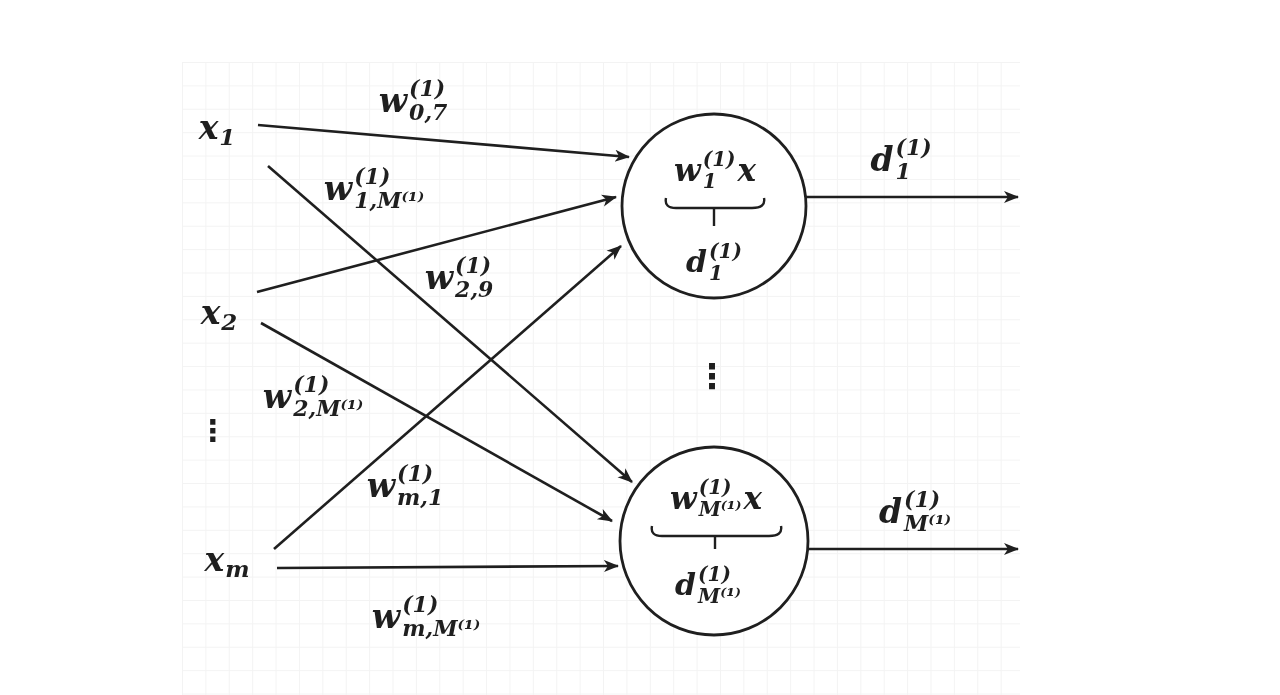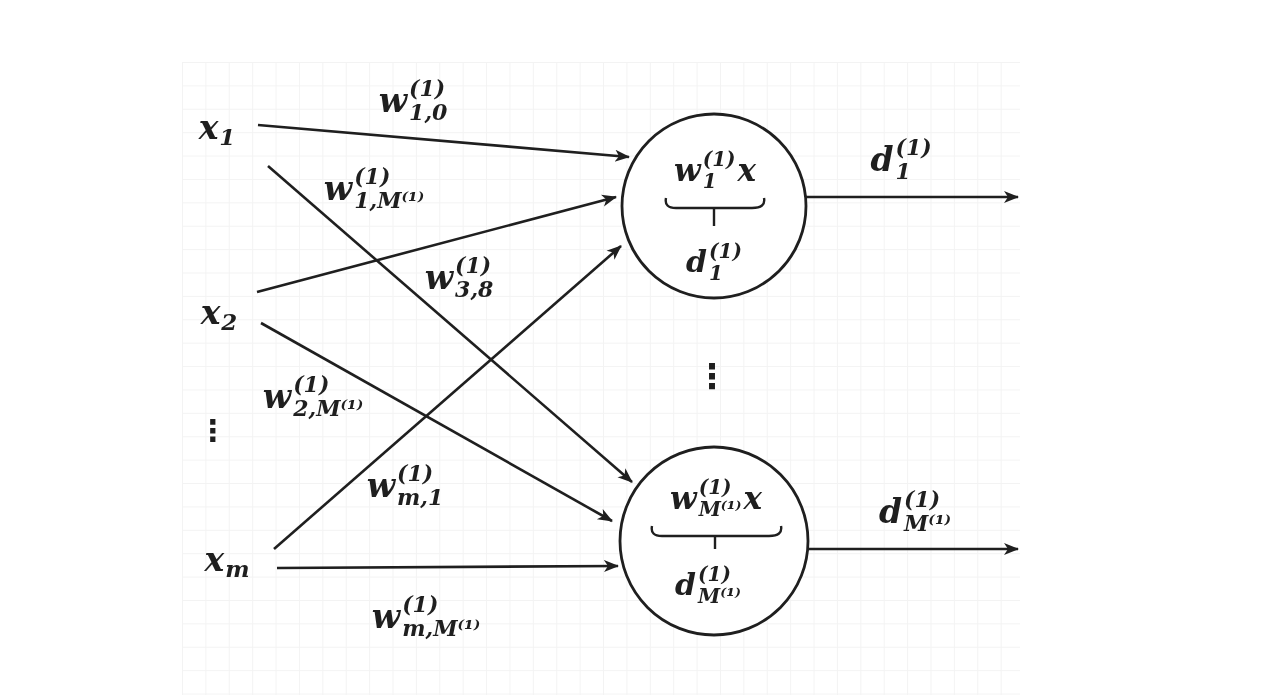--- a/index.html
+++ b/index.html
@@ -95,7 +95,7 @@
       <span class="base">w</span>
       <span class="scripts">
         <span class="sup">(1)</span>
-        <span class="sub">1,0</span>
+        <span class="sub">0,7</span>
       </span>
     </div>
     <div class="mlabel" style="left:374px;top:188px;">

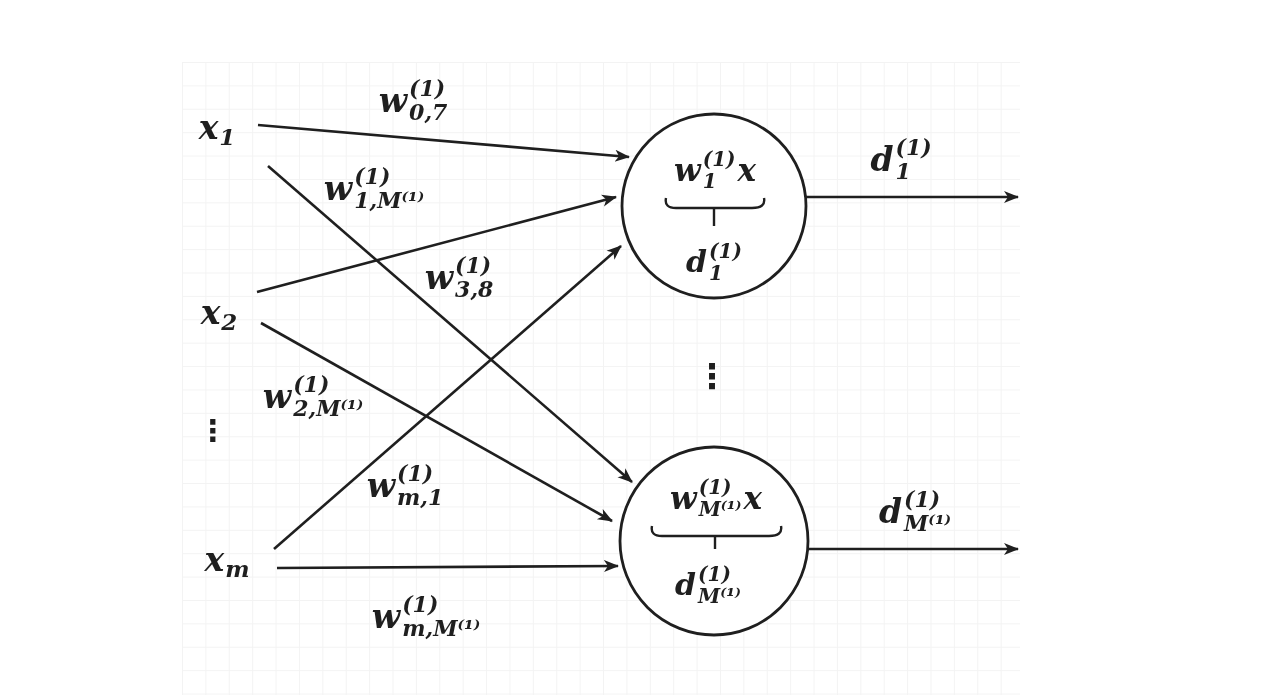--- a/index.html
+++ b/index.html
@@ -109,7 +109,7 @@
       <span class="base">w</span>
       <span class="scripts">
         <span class="sup">(1)</span>
-        <span class="sub">3,8</span>
+        <span class="sub">2,9</span>
       </span>
     </div>
     <div class="mlabel" style="left:313px;top:396px;">

